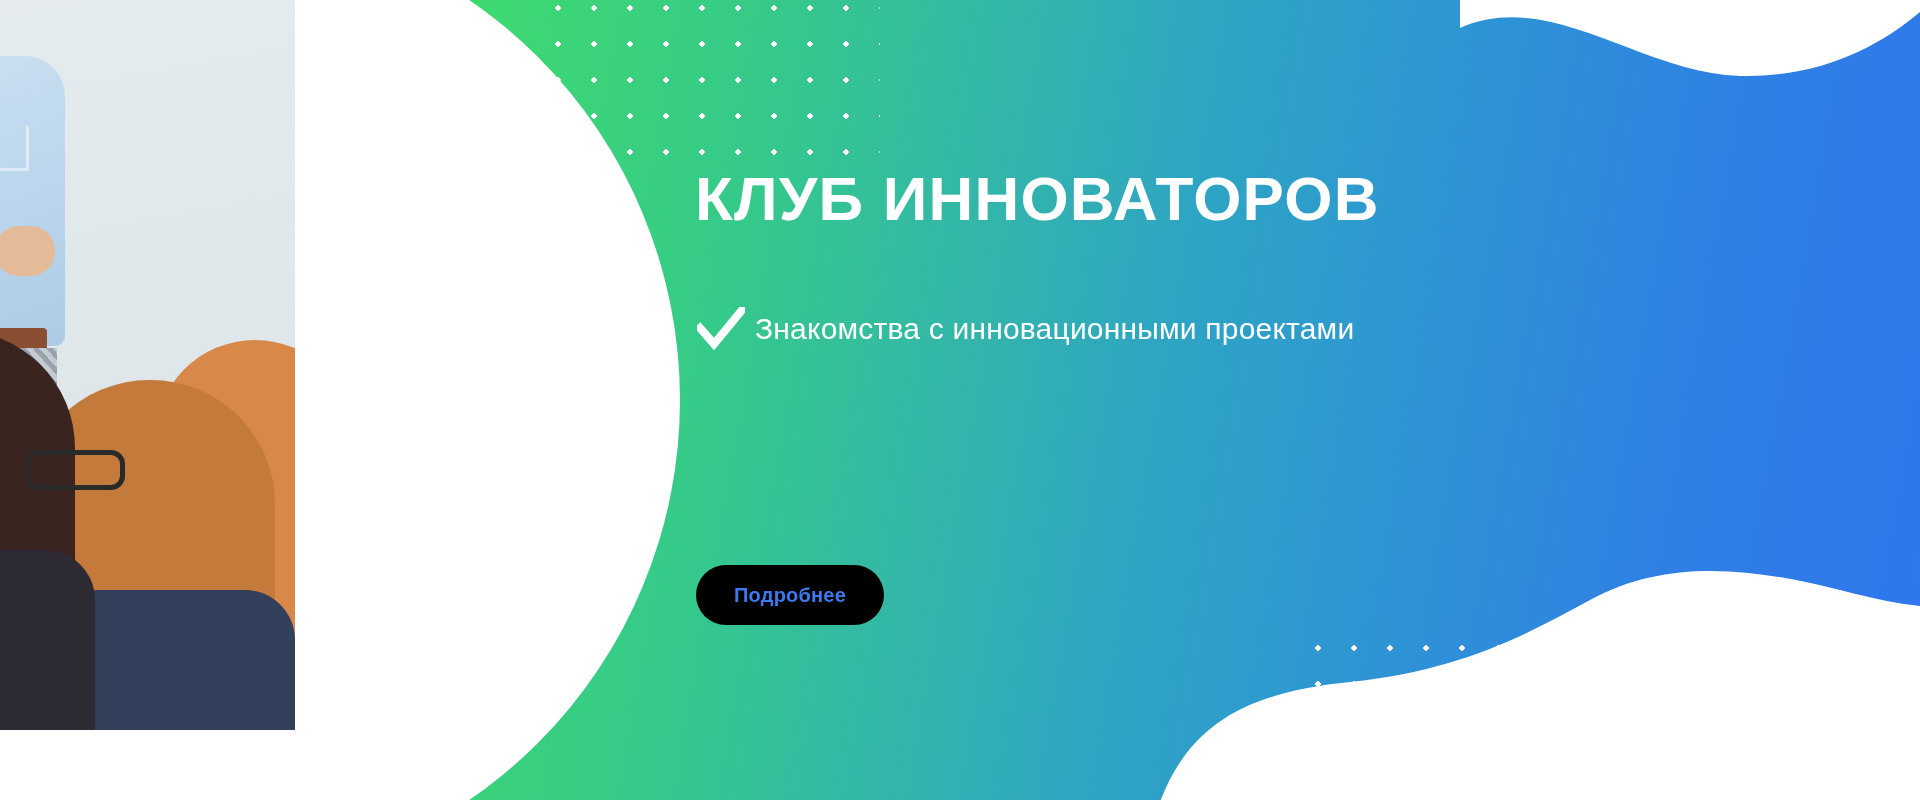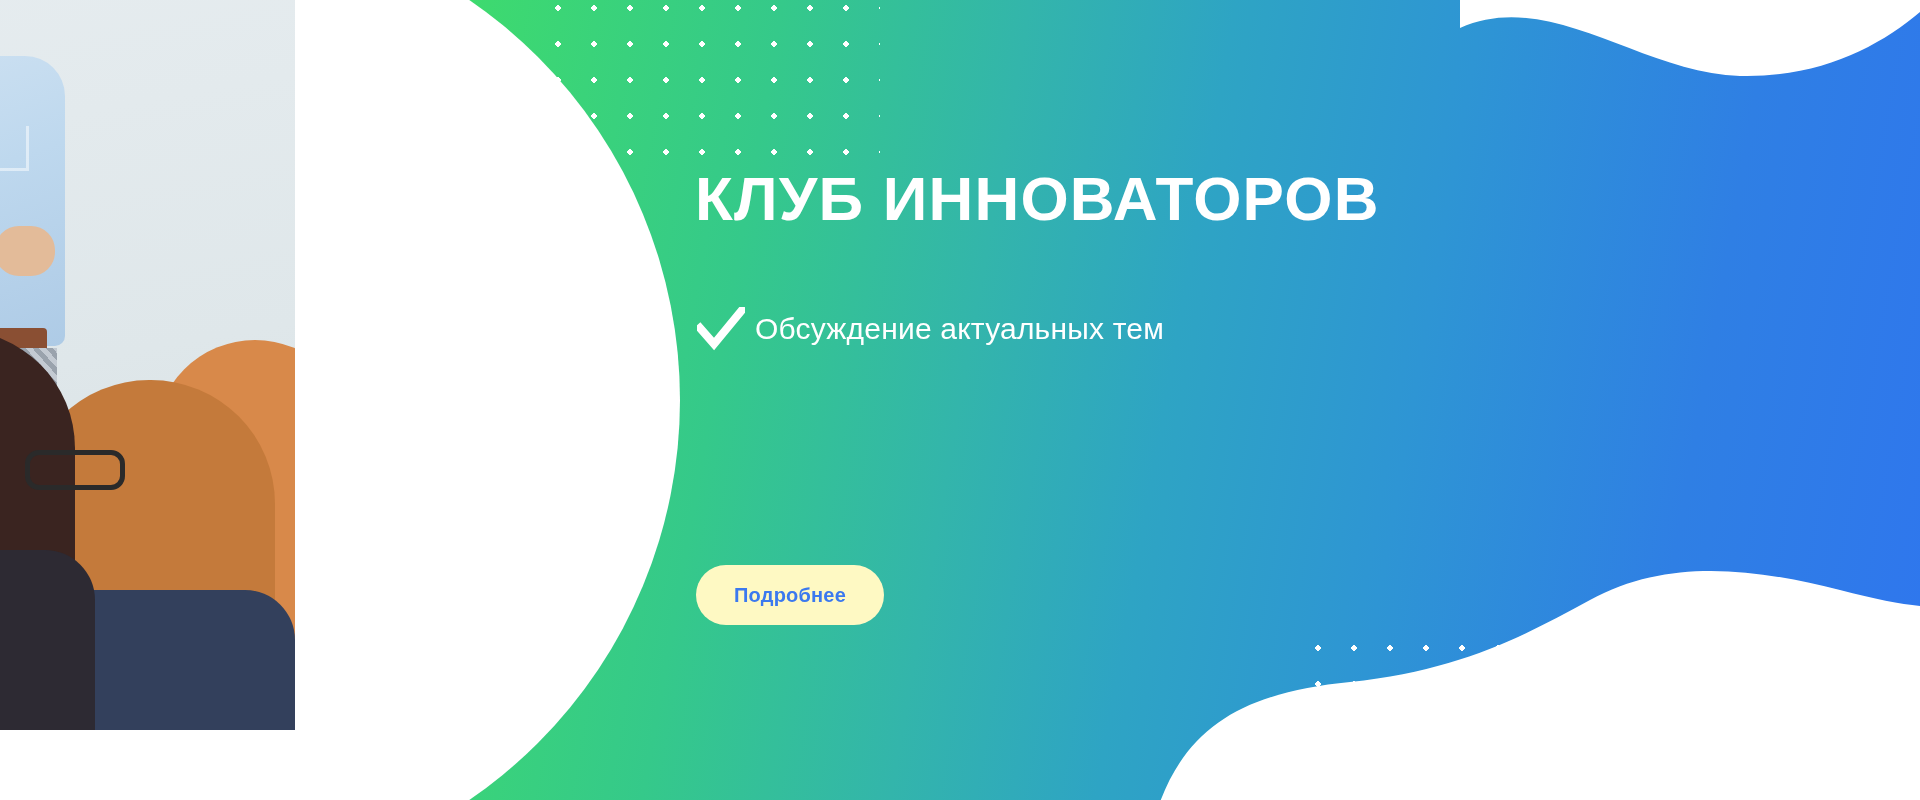--- a/index.html
+++ b/index.html
@@ -196,6 +196,14 @@
 
     <ul class="features">
 
+      <li class="feature">
+        <span class="check">
+          <svg width="48" height="44" viewBox="0 0 48 44" aria-hidden="true">
+            <path d="M3 21 L17 37 L45 3" fill="none" stroke="#ffffff" stroke-width="8" stroke-linecap="square" stroke-linejoin="miter"></path>
+          </svg>
+        </span>
+        <span class="feature-text">Знакомства с инновационными проектами</span>
+      </li>
 
       <li class="feature">
         <span class="check">

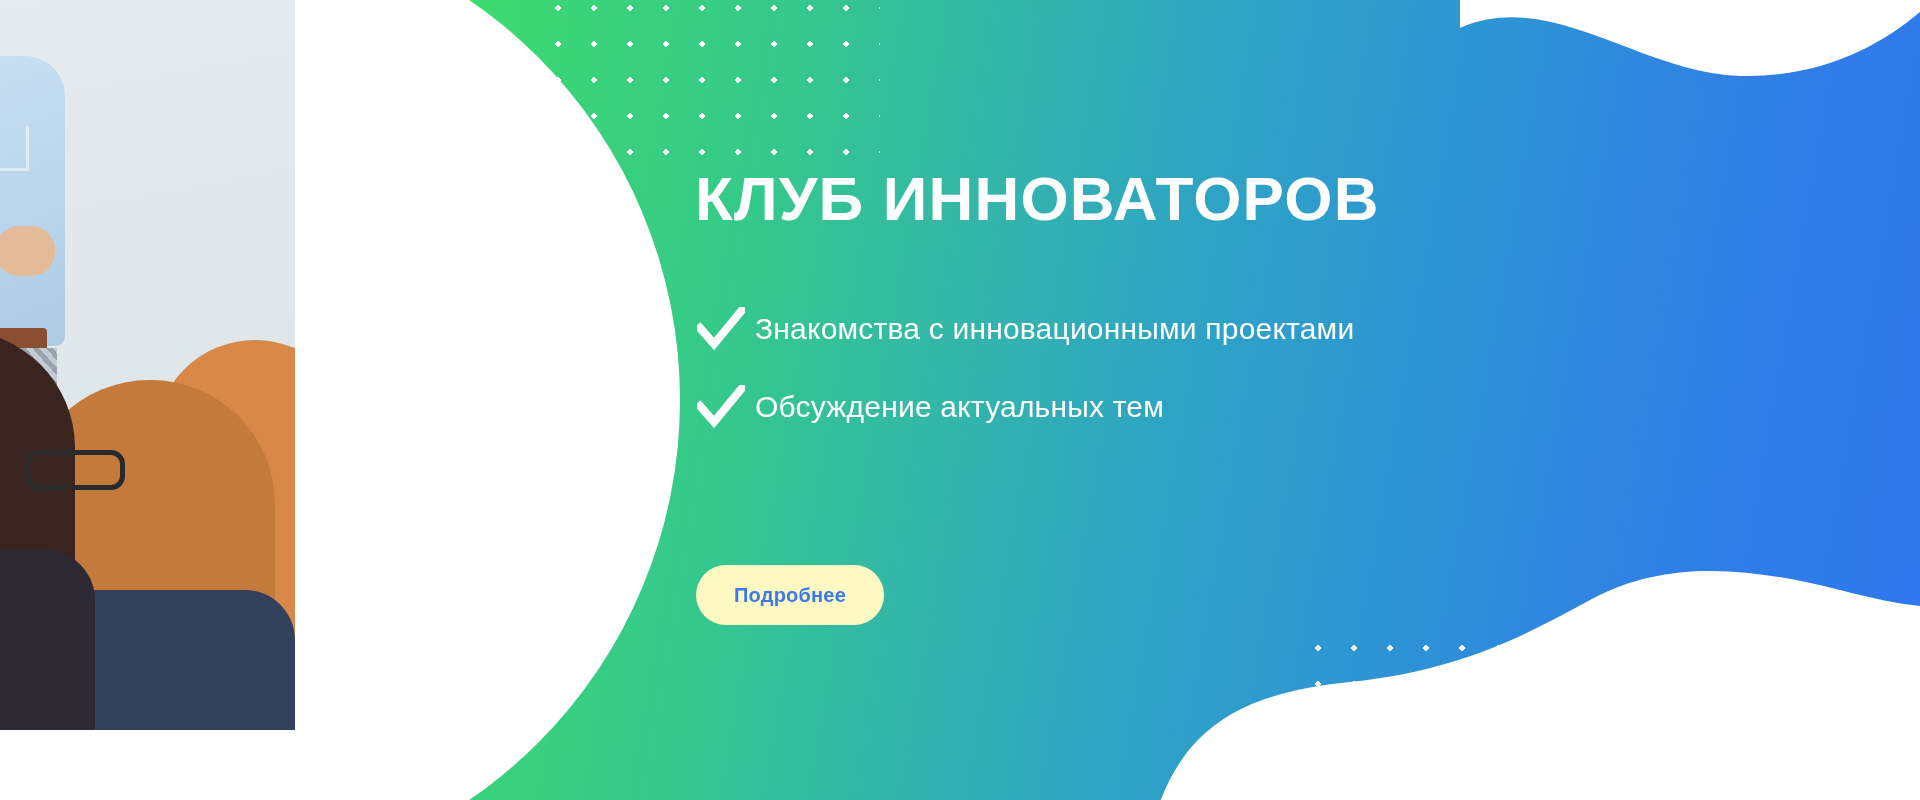--- a/index.html
+++ b/index.html
@@ -205,14 +205,6 @@
         <span class="feature-text">Знакомства с инновационными проектами</span>
       </li>
 
-      <li class="feature">
-        <span class="check">
-          <svg width="48" height="44" viewBox="0 0 48 44" aria-hidden="true">
-            <path d="M3 21 L17 37 L45 3" fill="none" stroke="#ffffff" stroke-width="8" stroke-linecap="square" stroke-linejoin="miter"></path>
-          </svg>
-        </span>
-        <span class="feature-text">Обсуждение актуальных тем</span>
-      </li>
 
 
     </ul>

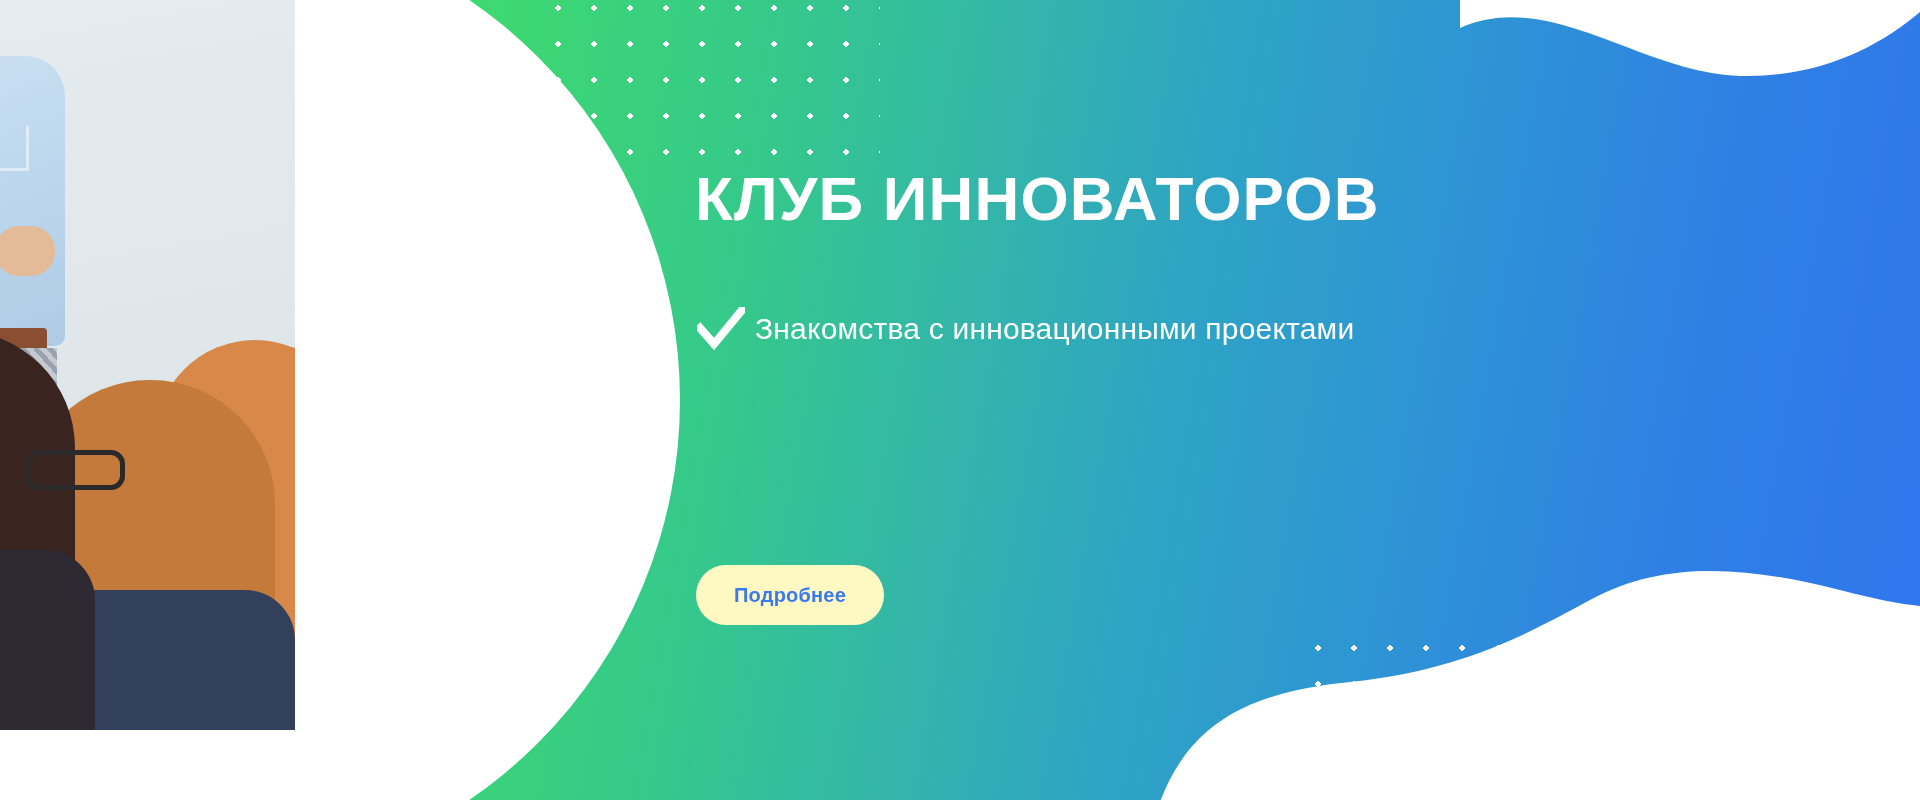--- a/index.html
+++ b/index.html
@@ -133,7 +133,7 @@
     padding:0 30px;
     border:0;
     border-radius:30px;
-    background:#fef9c3;
+    background:#000000;
     color:#3b79ef;
     font-family:"Liberation Sans", sans-serif;
     font-size:20px;

